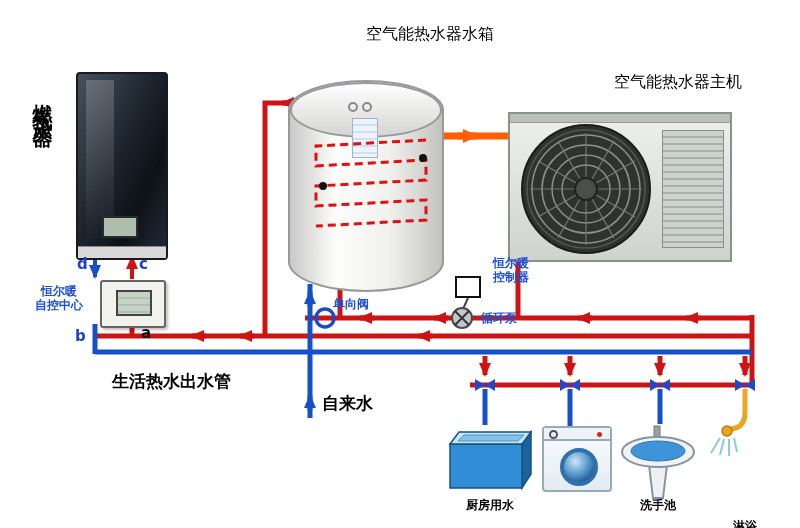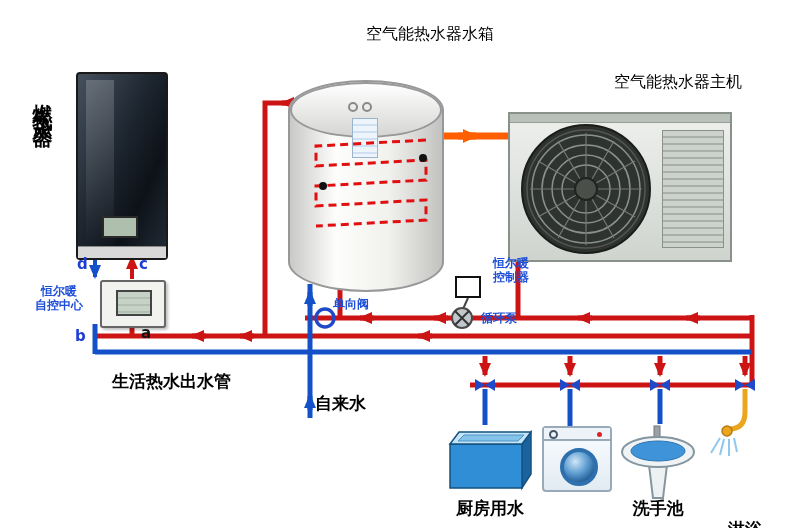--- a/index.html
+++ b/index.html
@@ -275,7 +275,7 @@
 
   <div class="lbl big-lbl" style="left:112px; top:358px;margin-top:12px;">生活热水出水管</div>
 
-  <div class="lbl big-lbl" style="left:315px; top:392px;">自来水</div>
+  <div class="lbl big-lbl" style="left:322px; top:392px;">自来水</div>
 
   <div class="lbl fx-lbl" style="left:446px; top:497px; width:88px;">厨房用水</div>
   <div class="lbl fx-lbl" style="left:618px; top:497px; width:80px;">洗手池</div>

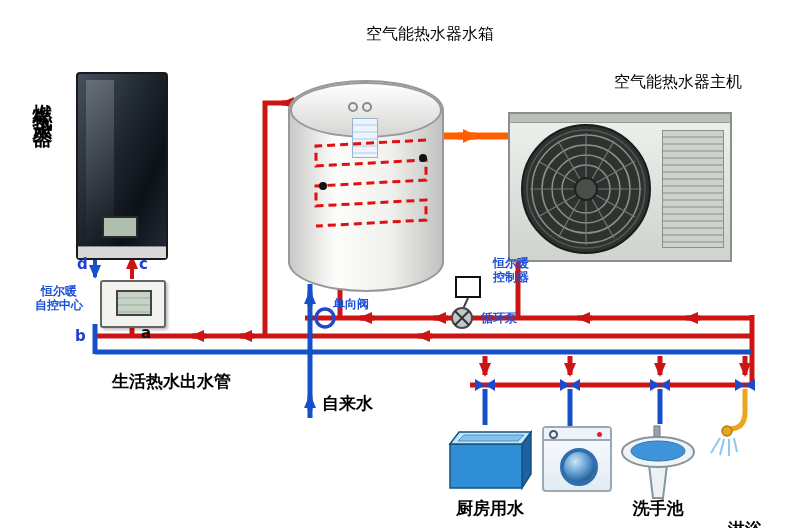--- a/index.html
+++ b/index.html
@@ -23,7 +23,7 @@
   .red-lbl { color:#1d4ed8; font-size:12px; line-height:14px; font-weight:bold; }
   .port { font-size:15px; font-weight:bold; color:#1f3fd4; }
   .big-lbl { font-size:17px; font-weight:bold; }
-  .fx-lbl { font-size:17px; font-weight:bold; text-align:center; }
+  .fx-lbl { font-size:12px; font-weight:bold; text-align:center; }
   .vertical { writing-mode:vertical-rl; text-orientation:upright; letter-spacing:6px; height:178px; }
 
   

